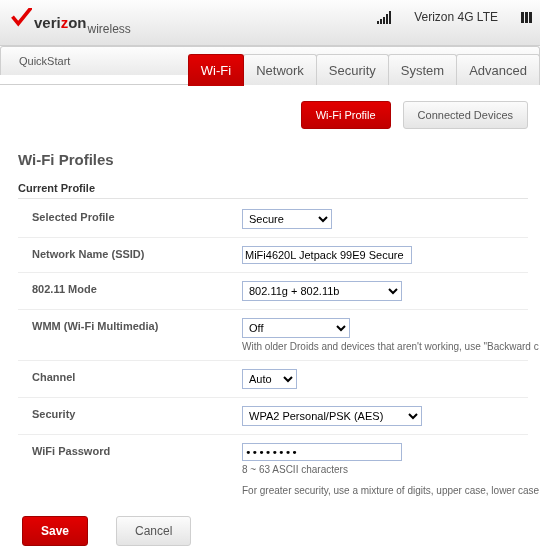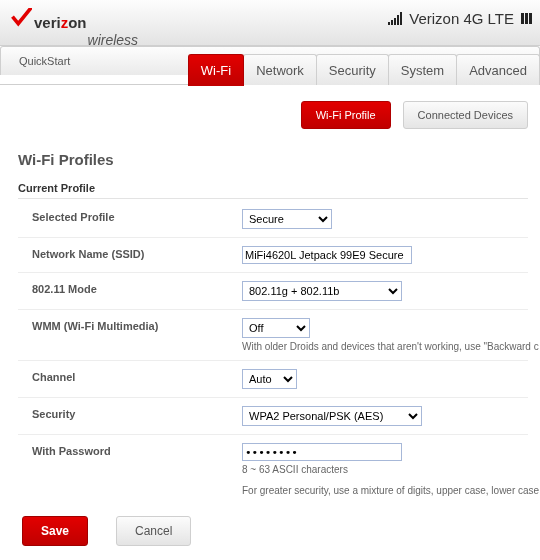--- a/index.html
+++ b/index.html
@@ -10,7 +10,7 @@
 .logo-text{margin-left:2px;margin-top:6px;font-weight:bold;font-size:15px;color:#333}
 .logo-text .z{color:#e20000}
 .logo-wireless{font-style:italic;font-size:14px;color:#555;margin-left:1px;margin-top:24px}
-.status{position:absolute;right:8px;top:10px;display:flex;align-items:center;gap:7px;font-size:15px;color:#333}
+.status{position:absolute;right:8px;top:10px;display:flex;align-items:center;gap:23px;font-size:12px;color:#333}
 .sigbars{display:flex;align-items:flex-end;gap:1px;height:13px}
 .sigbars span{width:2px;background:#222}
 .battery{display:flex;gap:1px}

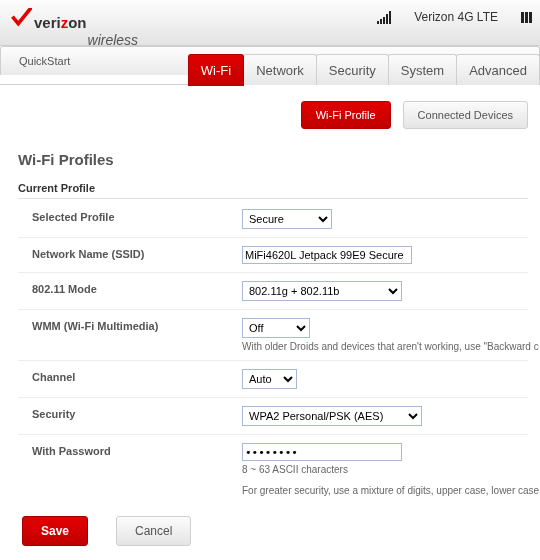--- a/index.html
+++ b/index.html
@@ -9,7 +9,7 @@
 .logo-check{width:22px;height:22px;transform:rotate(0deg)}
 .logo-text{margin-left:2px;margin-top:6px;font-weight:bold;font-size:15px;color:#333}
 .logo-text .z{color:#e20000}
-.logo-wireless{font-style:italic;font-size:14px;color:#555;margin-left:1px;margin-top:24px}
+.logo-wireless{font-size:12px;color:#555;margin-left:1px;margin-top:14px}
 .status{position:absolute;right:8px;top:10px;display:flex;align-items:center;gap:23px;font-size:12px;color:#333}
 .sigbars{display:flex;align-items:flex-end;gap:1px;height:13px}
 .sigbars span{width:2px;background:#222}

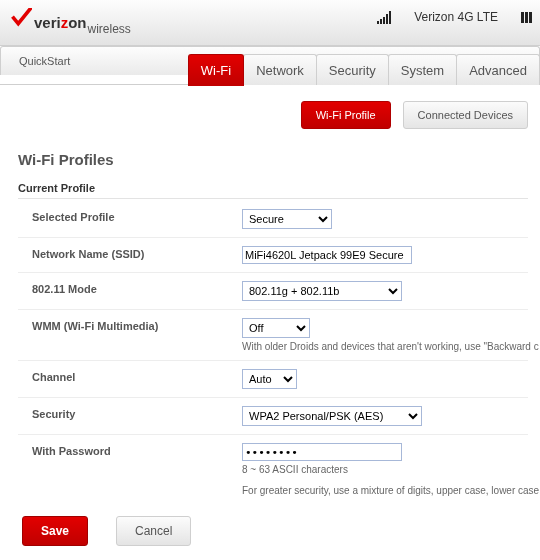--- a/index.html
+++ b/index.html
@@ -113,7 +113,7 @@
   <div class="row">
     <div class="label">WMM (Wi-Fi Multimedia)</div>
     <div class="field">
-      <select style="width:68px"><option>Off</option></select>
+      <select style="width:108px"><option>Off</option></select>
       <div class="hint">With older Droids and devices that aren't working, use "Backward c</div>
     </div>
   </div>

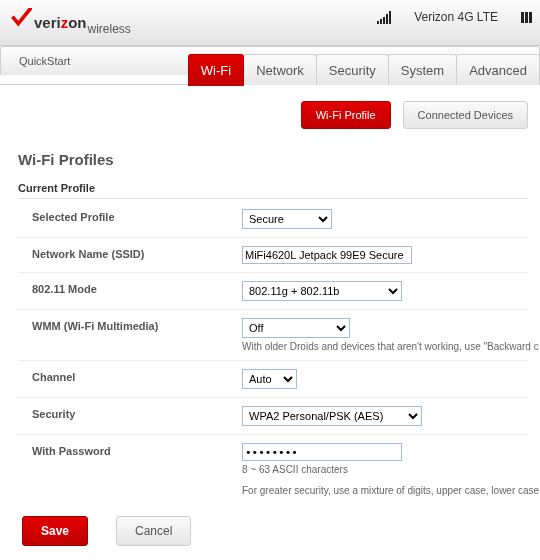--- a/index.html
+++ b/index.html
@@ -133,7 +133,7 @@
   </div>
 
   <div class="row noborder">
-    <div class="label">With Password</div>
+    <div class="label">WiFi Password</div>
     <div class="field">
       <input type="text" style="width: 160px; font-family: monospace;" value="••••••••">
       <div class="hint">8 ~ 63 ASCII characters</div>

